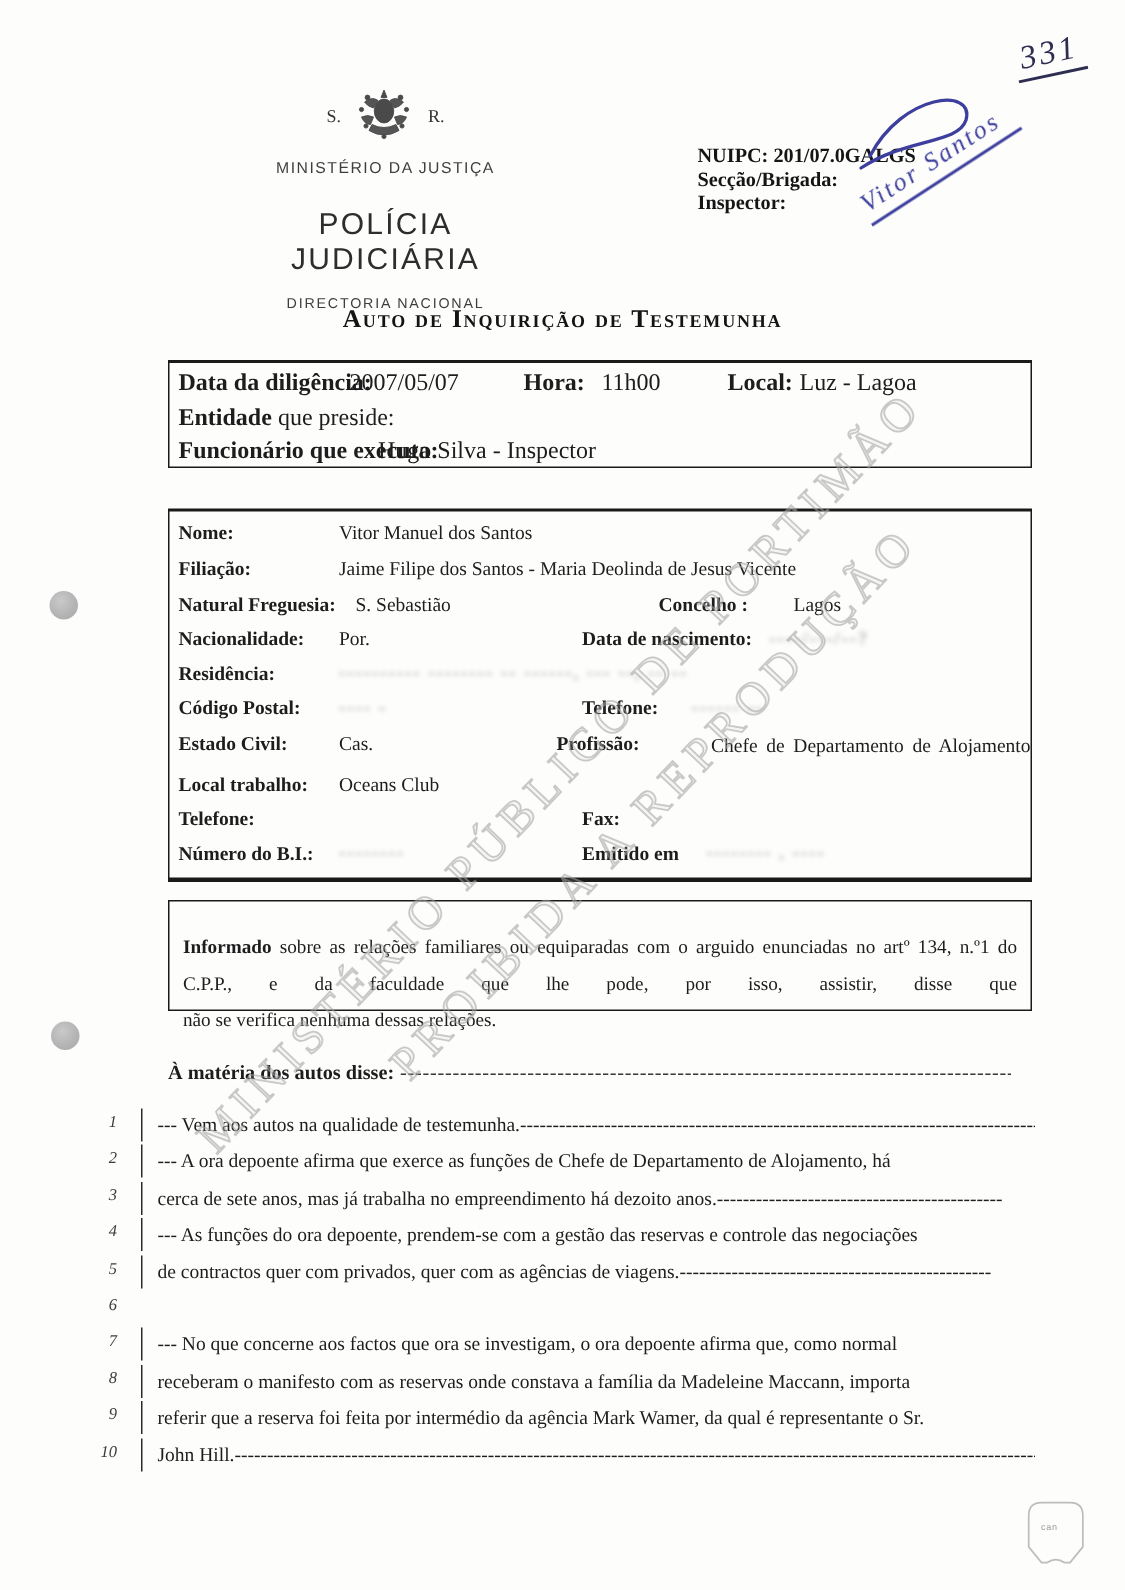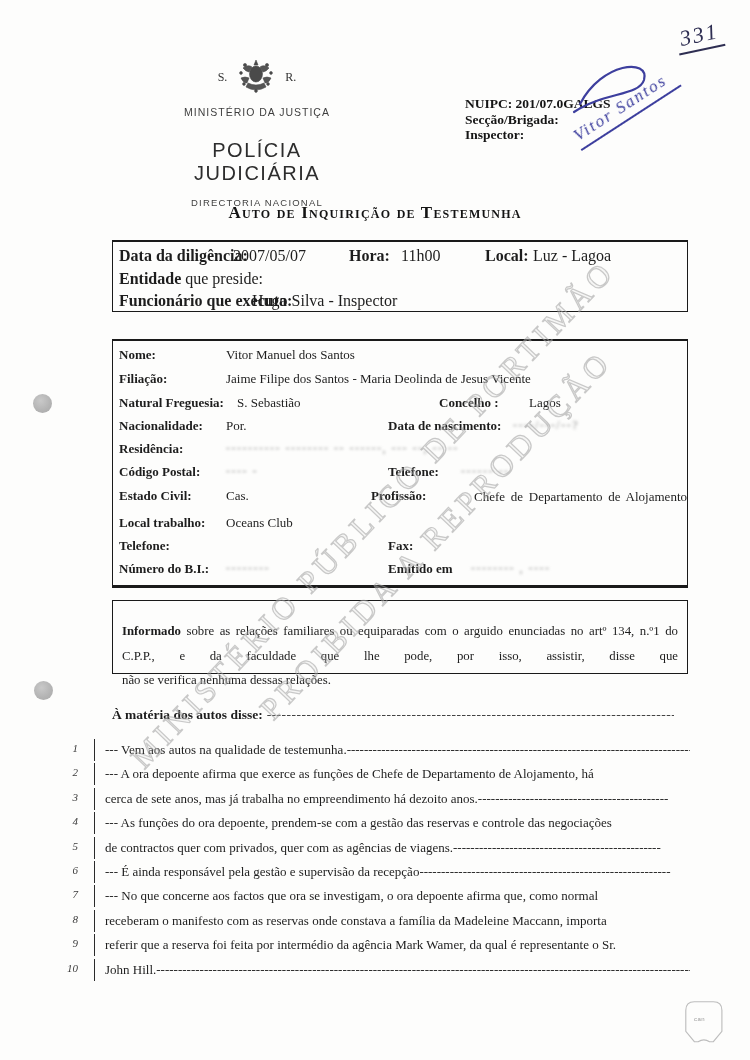--- a/index.html
+++ b/index.html
@@ -253,7 +253,6 @@
       <div class="t-line">
           <div class="t-num">6</div>
           <div class="t-gap"></div>
-          <div class="t-text">--- É ainda responsável pela gestão e supervisão da recepção----------------------------------------------------------</div>
         </div>
       <div class="t-line">
           <div class="t-num">7</div>

